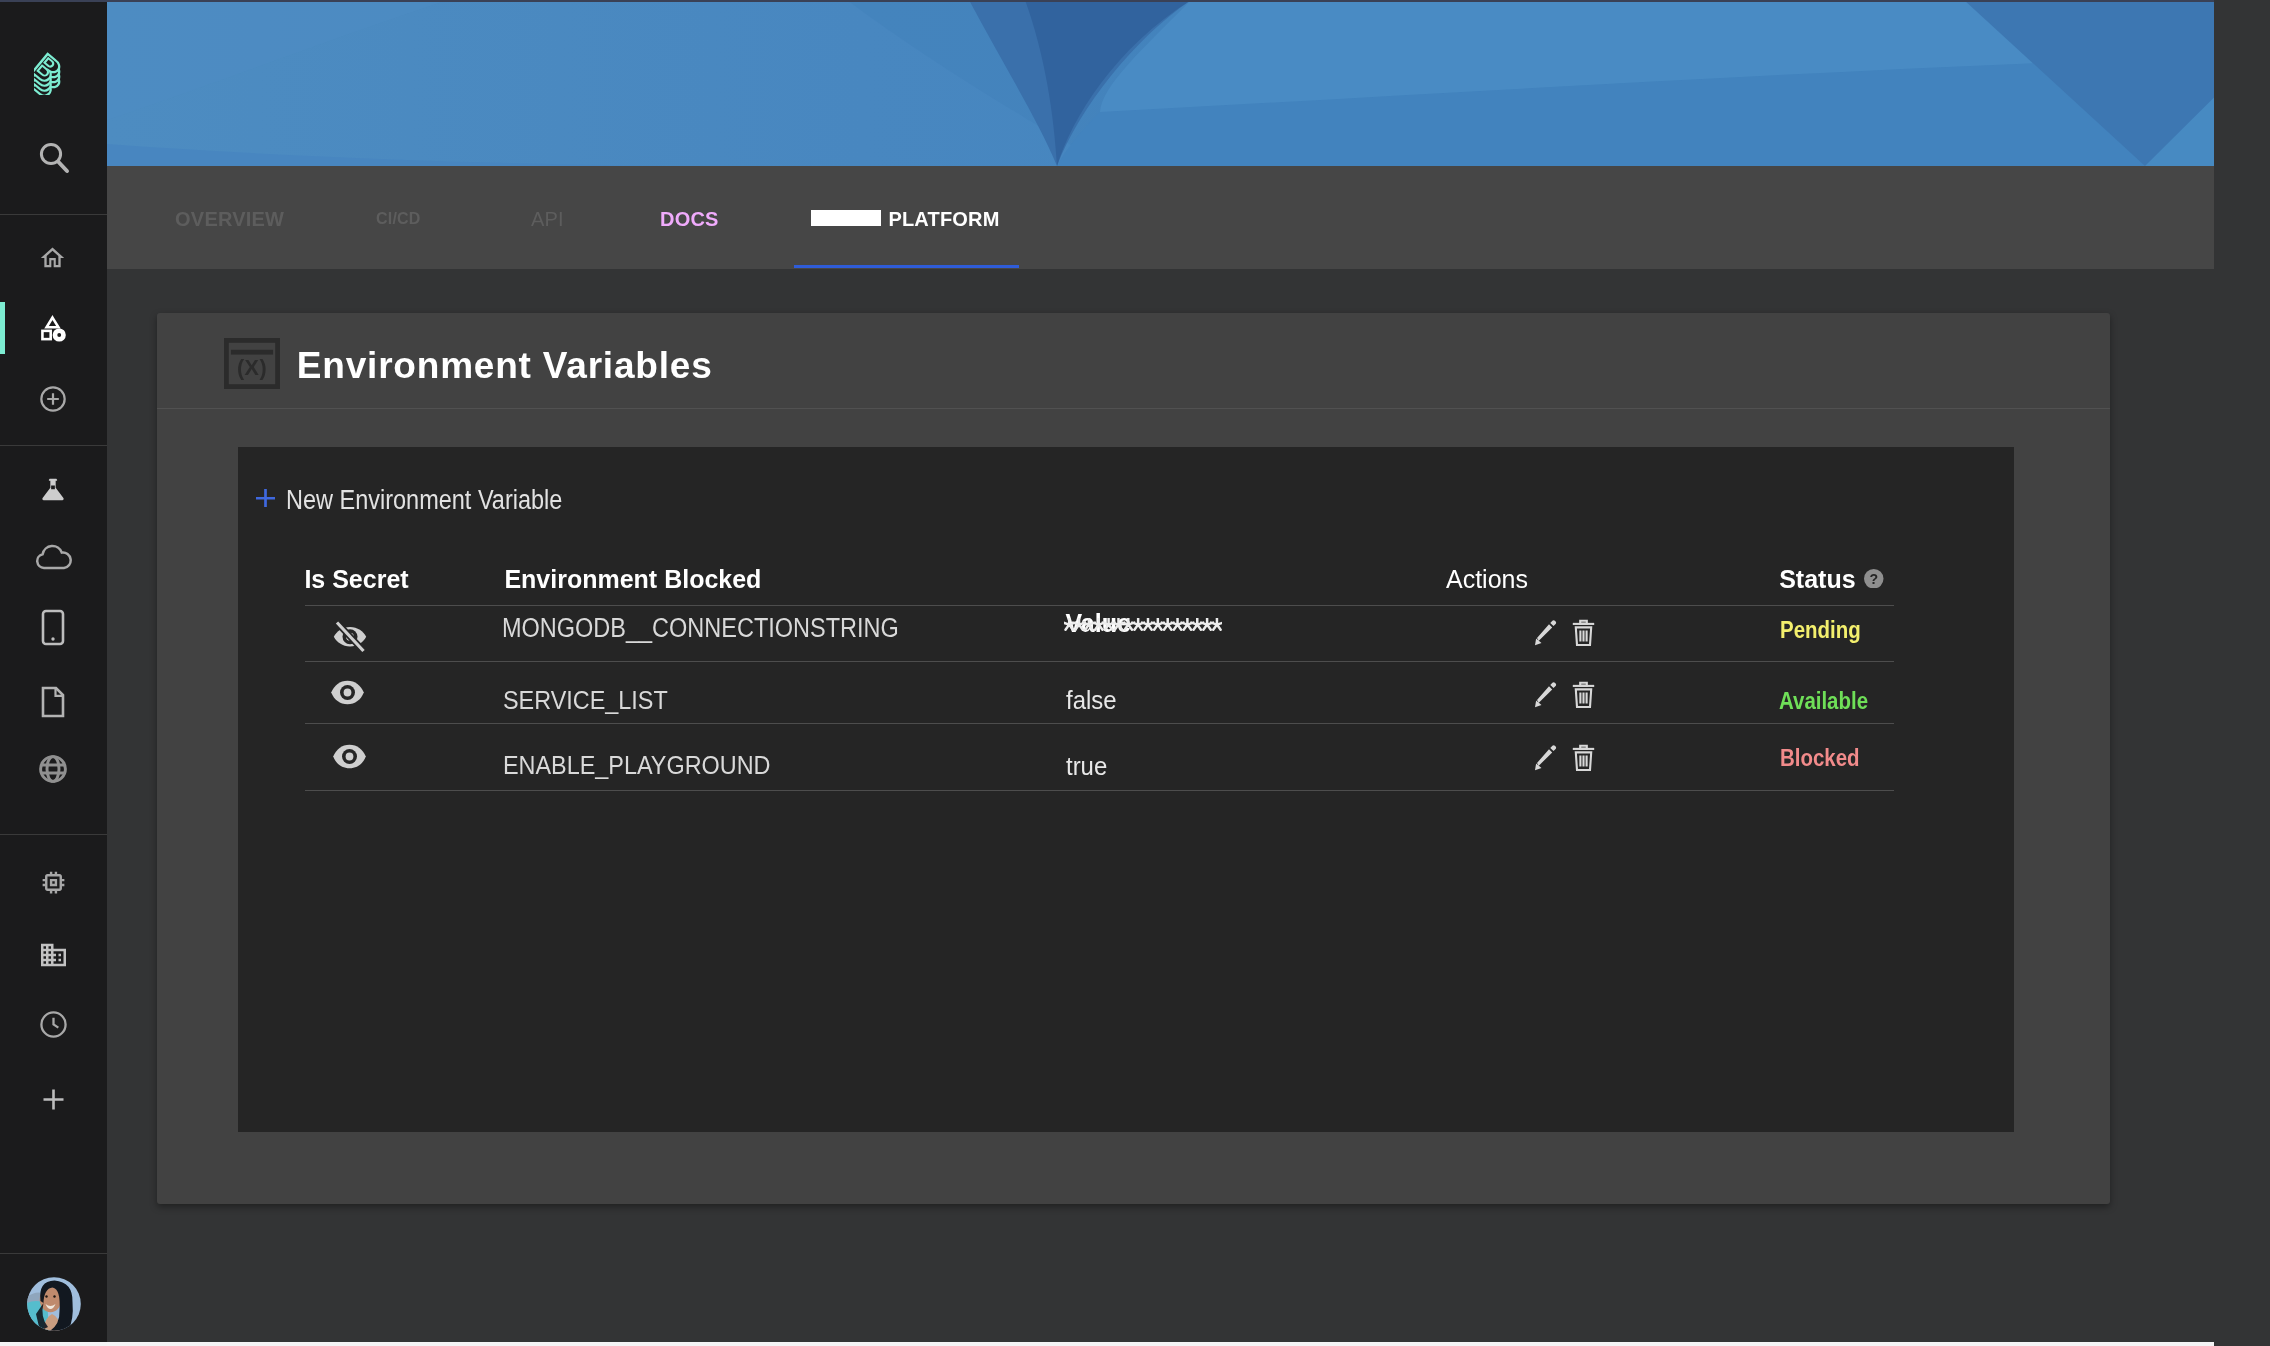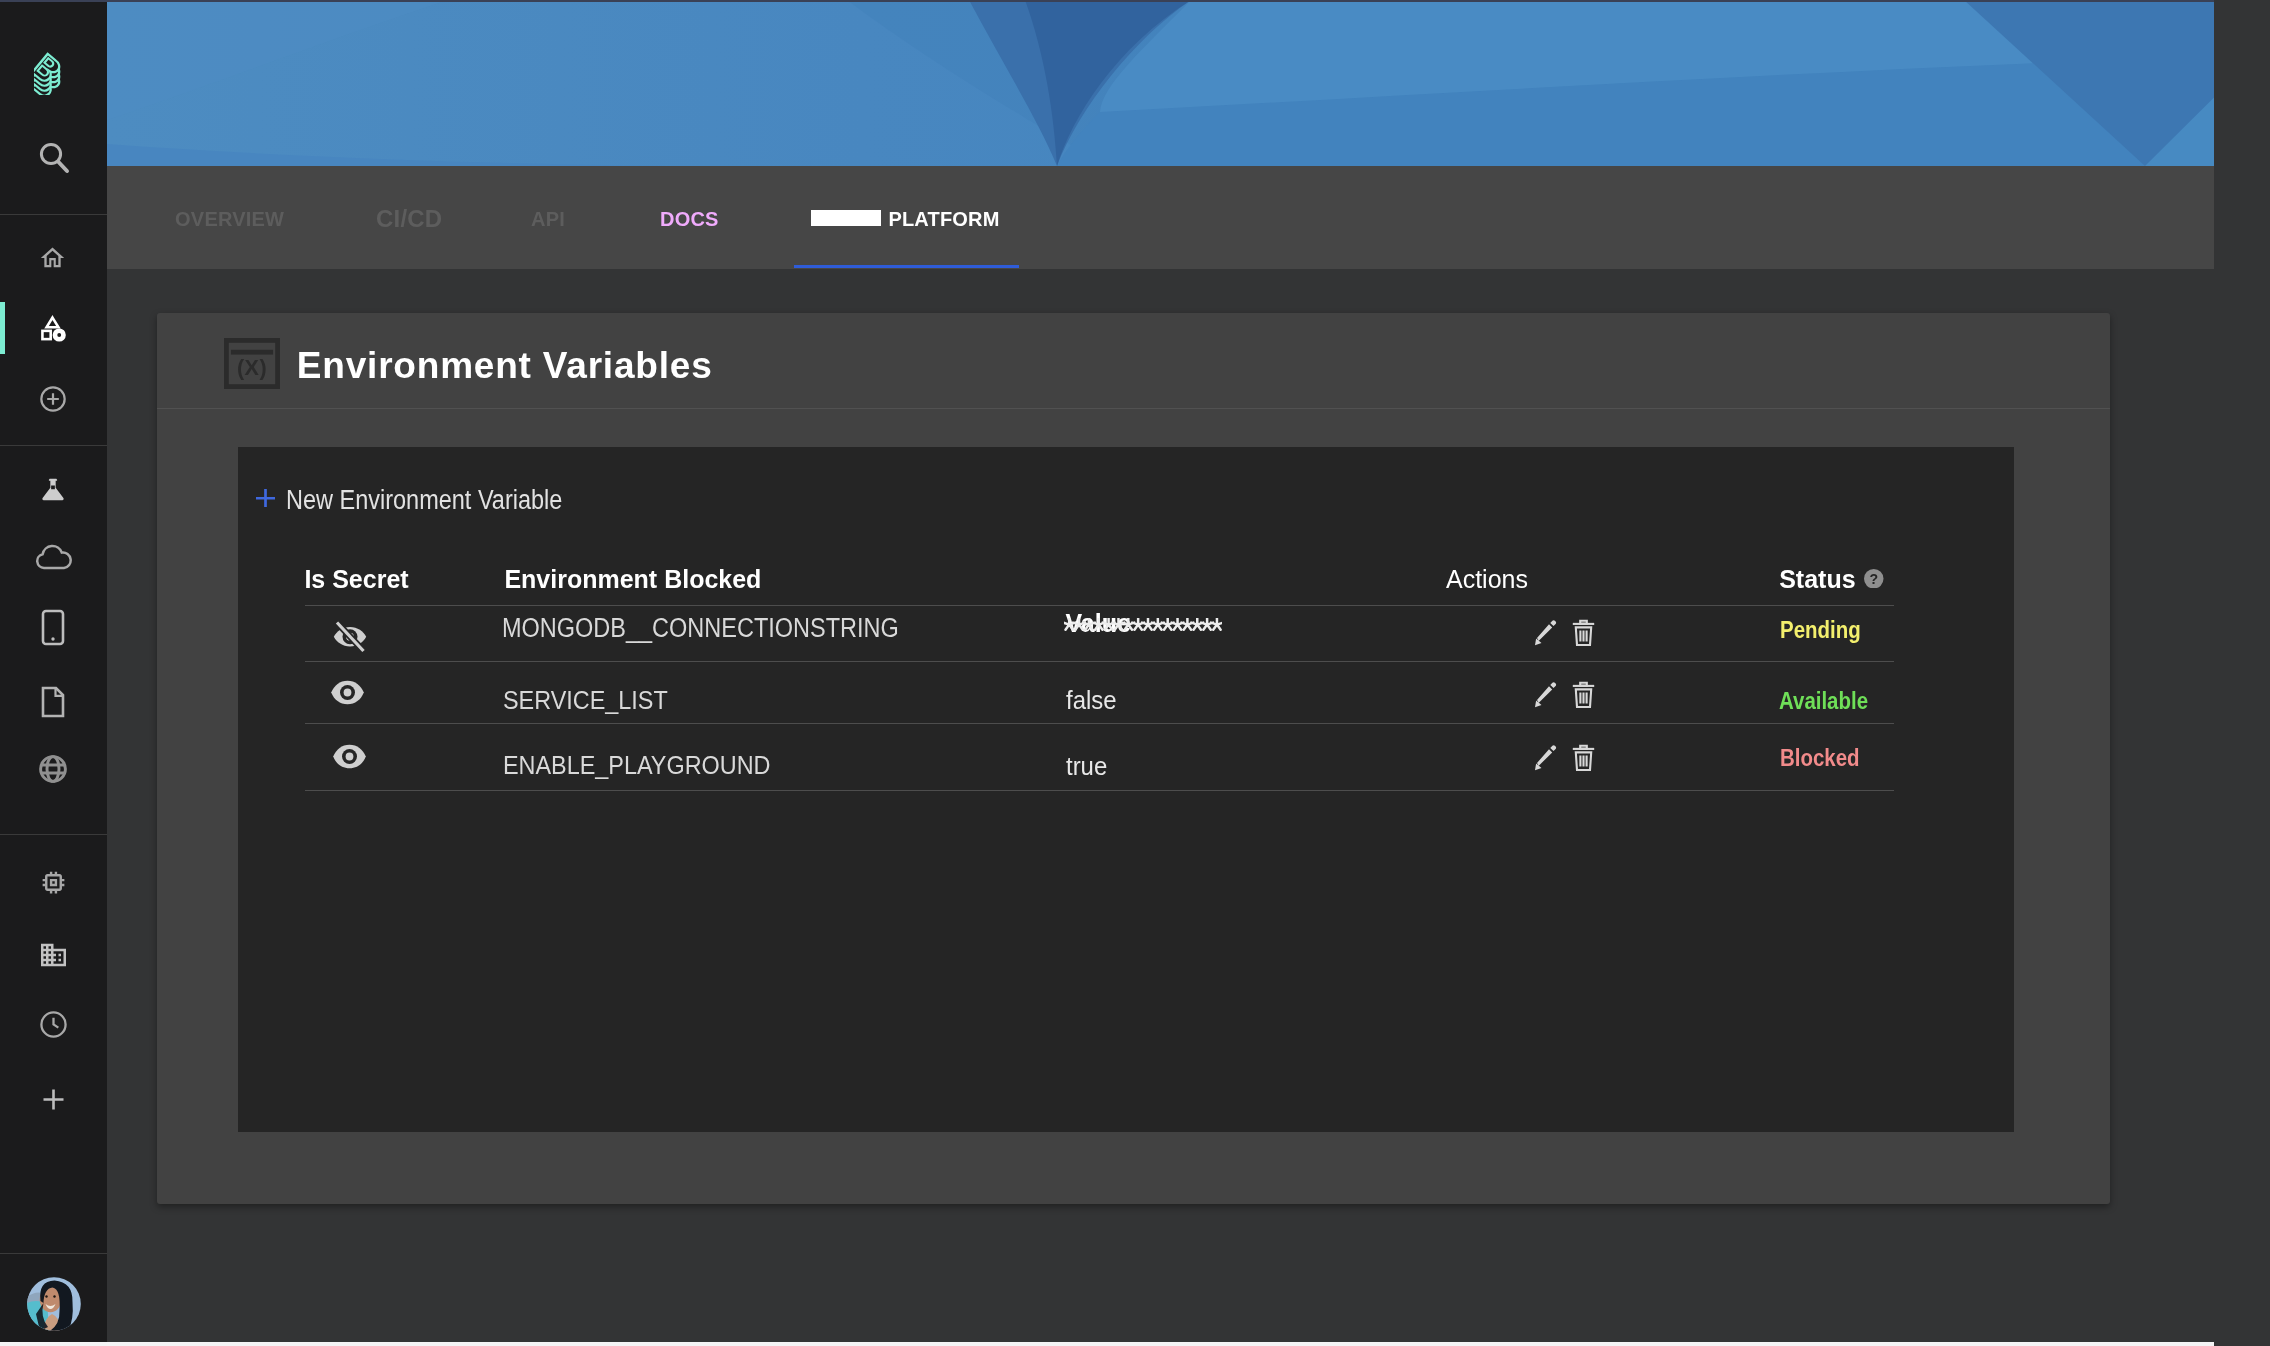--- a/index.html
+++ b/index.html
@@ -43,7 +43,7 @@
   </div>
   <div class="a" style="left:107px;top:166px;width:2163px;height:103px;background:#464646;"></div>
   <div class="a" style="left:175.1px;top:208.6px;font-size:20.0px;line-height:20.0px;color:#5d5d5d;white-space:pre;font-weight:bold;letter-spacing:0.2px;">OVERVIEW</div>
-  <div class="a" style="left:376.0px;top:208.6px;font-size:24px;line-height:20.0px;color:#5d5d5d;white-space:pre;font-weight:bold;letter-spacing:0.2px;">CI/CD</div>
+  <div class="a" style="left:376.0px;top:208.6px;font-size:16px;line-height:20.0px;color:#5d5d5d;white-space:pre;font-weight:bold;letter-spacing:0.2px;">CI/CD</div>
   <div class="a" style="left:531.0px;top:208.6px;font-size:20.0px;line-height:20.0px;color:#5d5d5d;white-space:pre;font-weight:bold;letter-spacing:0.2px;">API</div>
   <div class="a" style="left:660.0px;top:208.6px;font-size:20.0px;line-height:20.0px;color:#f0abfc;white-space:pre;font-weight:bold;letter-spacing:0.2px;">DOCS</div>
   <div class="a" style="left:888.4px;top:208.6px;font-size:20.0px;line-height:20.0px;color:#ffffff;white-space:pre;font-weight:bold;letter-spacing:0.2px;text-align:center;">PLATFORM</div>

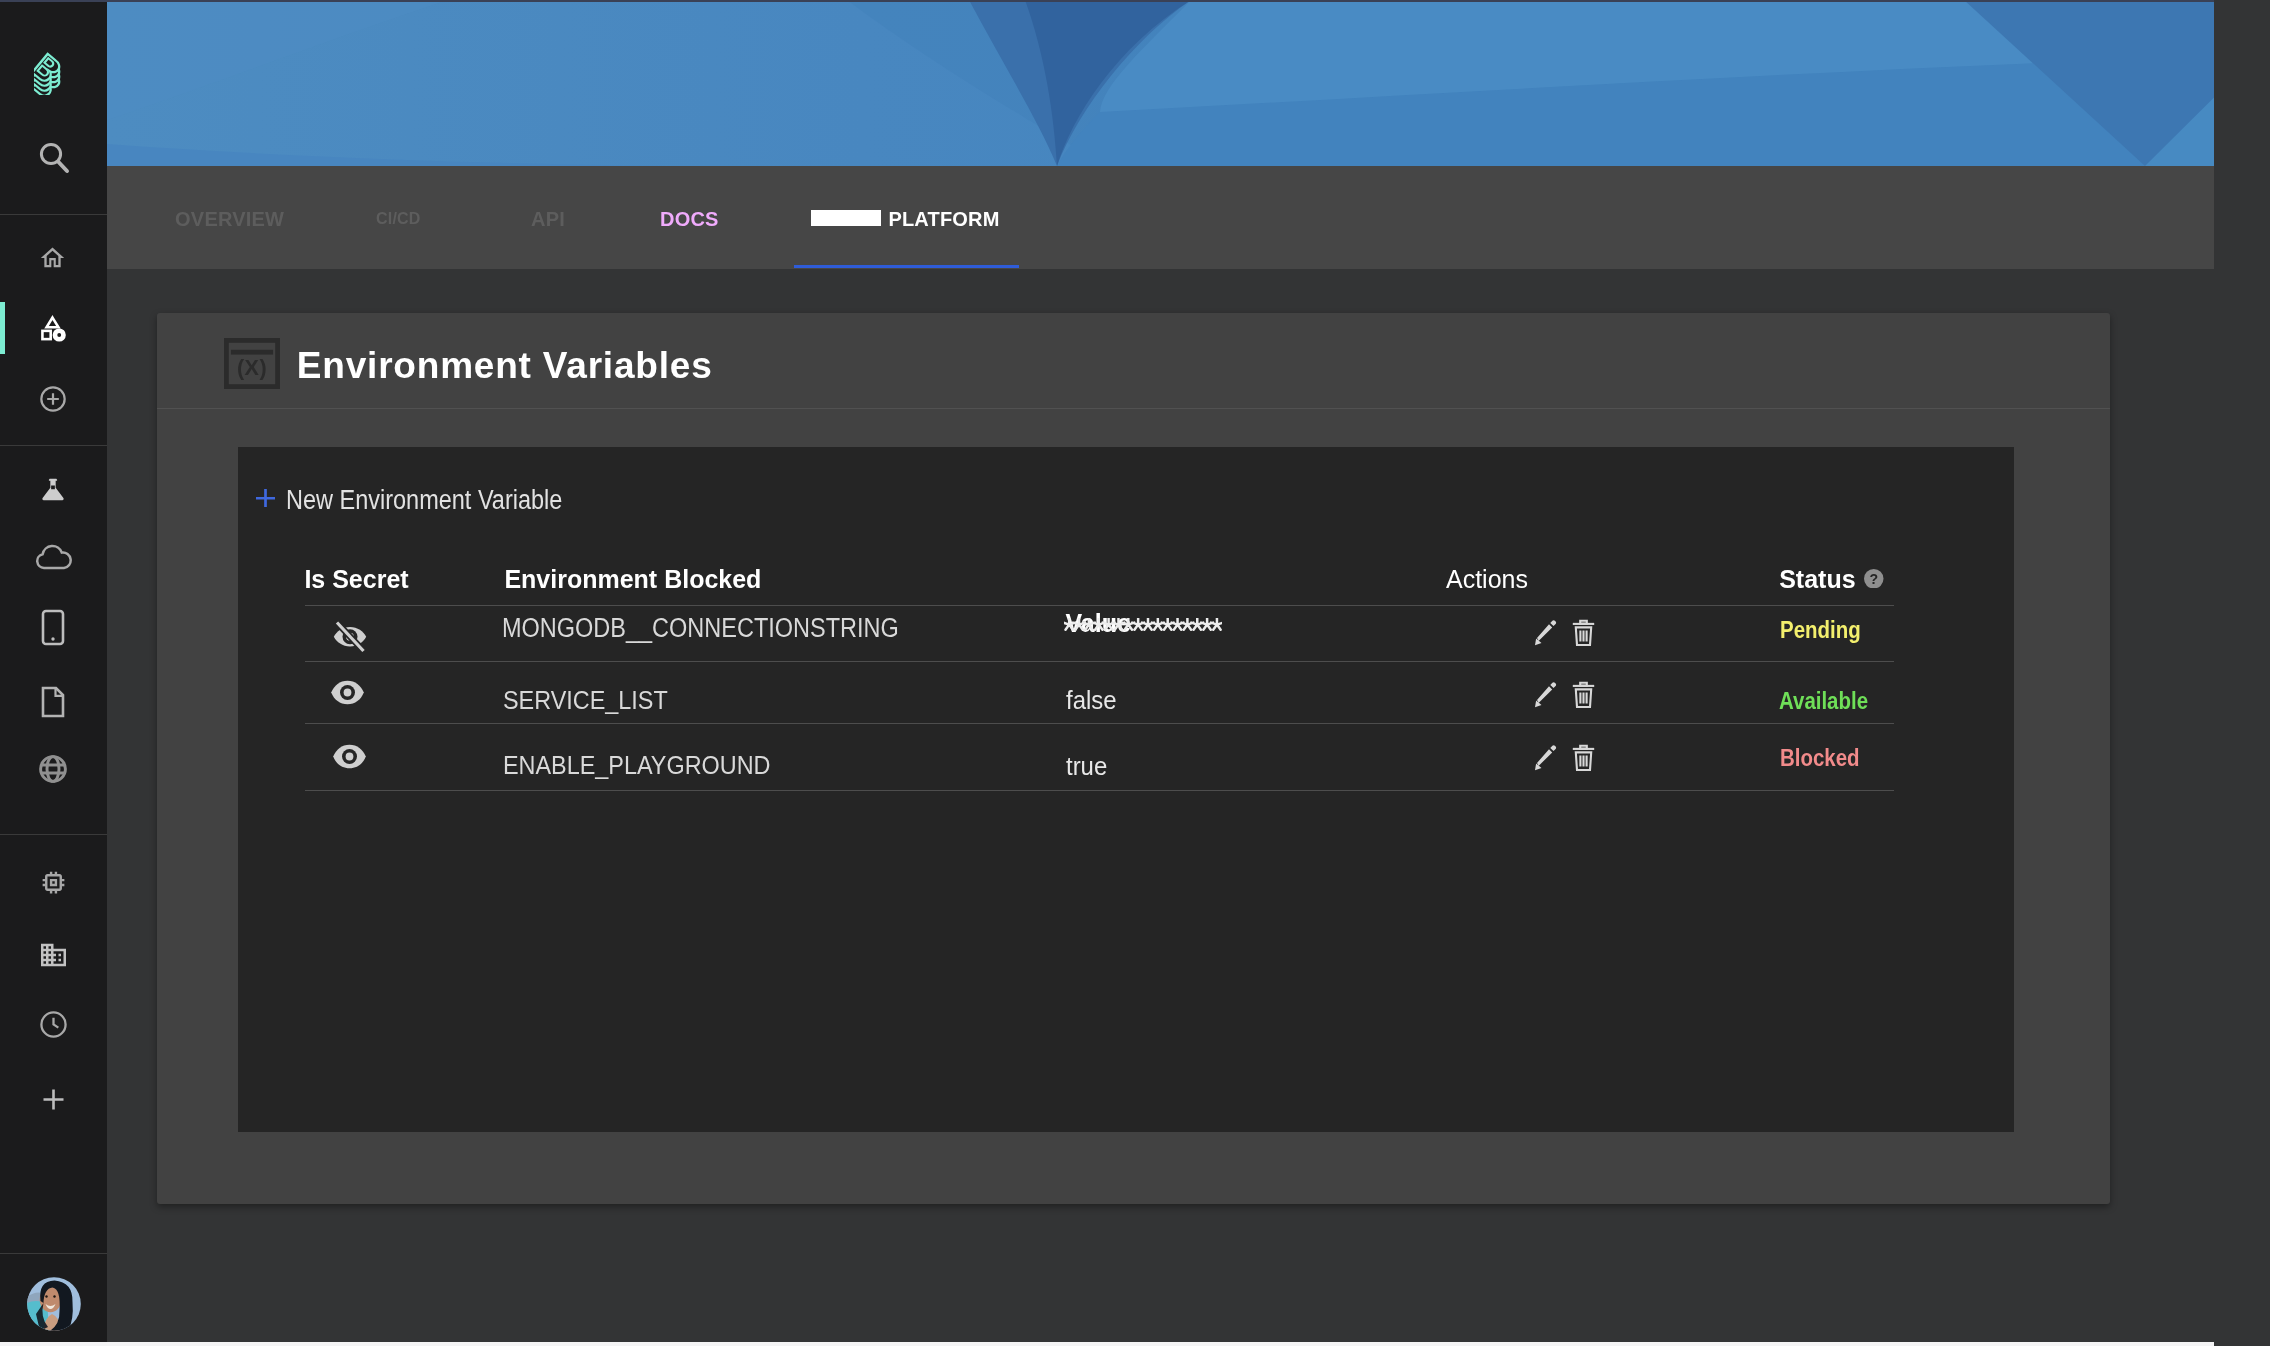--- a/index.html
+++ b/index.html
@@ -44,7 +44,7 @@
   <div class="a" style="left:107px;top:166px;width:2163px;height:103px;background:#464646;"></div>
   <div class="a" style="left:175.1px;top:208.6px;font-size:20.0px;line-height:20.0px;color:#5d5d5d;white-space:pre;font-weight:bold;letter-spacing:0.2px;">OVERVIEW</div>
   <div class="a" style="left:376.0px;top:208.6px;font-size:16px;line-height:20.0px;color:#5d5d5d;white-space:pre;font-weight:bold;letter-spacing:0.2px;">CI/CD</div>
-  <div class="a" style="left:531.0px;top:208.6px;font-size:20.0px;line-height:20.0px;color:#5d5d5d;white-space:pre;font-weight:bold;letter-spacing:0.2px;">API</div>
+  <div class="a" style="left:531.0px;top:208.6px;font-size:20.0px;line-height:20.0px;color:#5d5d5d;white-space:pre;font-weight:normal;letter-spacing:0.2px;">API</div>
   <div class="a" style="left:660.0px;top:208.6px;font-size:20.0px;line-height:20.0px;color:#f0abfc;white-space:pre;font-weight:bold;letter-spacing:0.2px;">DOCS</div>
   <div class="a" style="left:888.4px;top:208.6px;font-size:20.0px;line-height:20.0px;color:#ffffff;white-space:pre;font-weight:bold;letter-spacing:0.2px;text-align:center;">PLATFORM</div>
   <div class="a" style="left:811px;top:210px;width:70px;height:16px;background:#ffffff;"></div>

